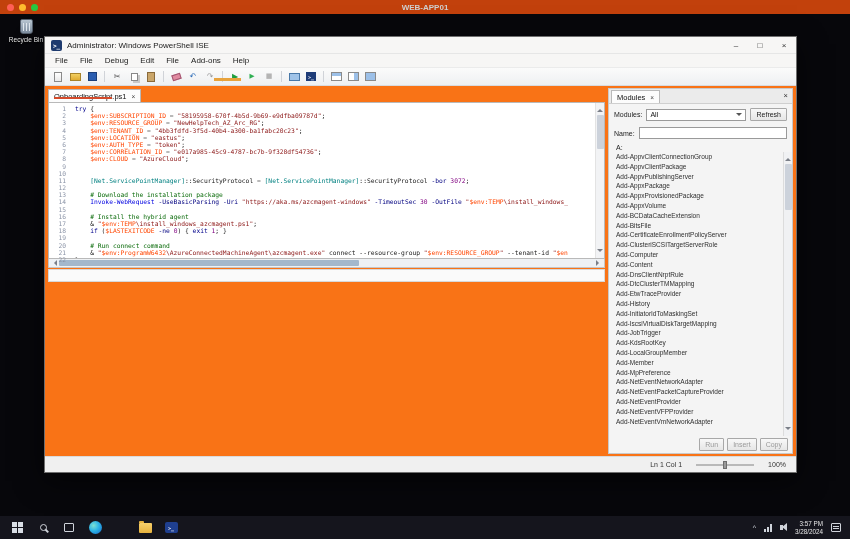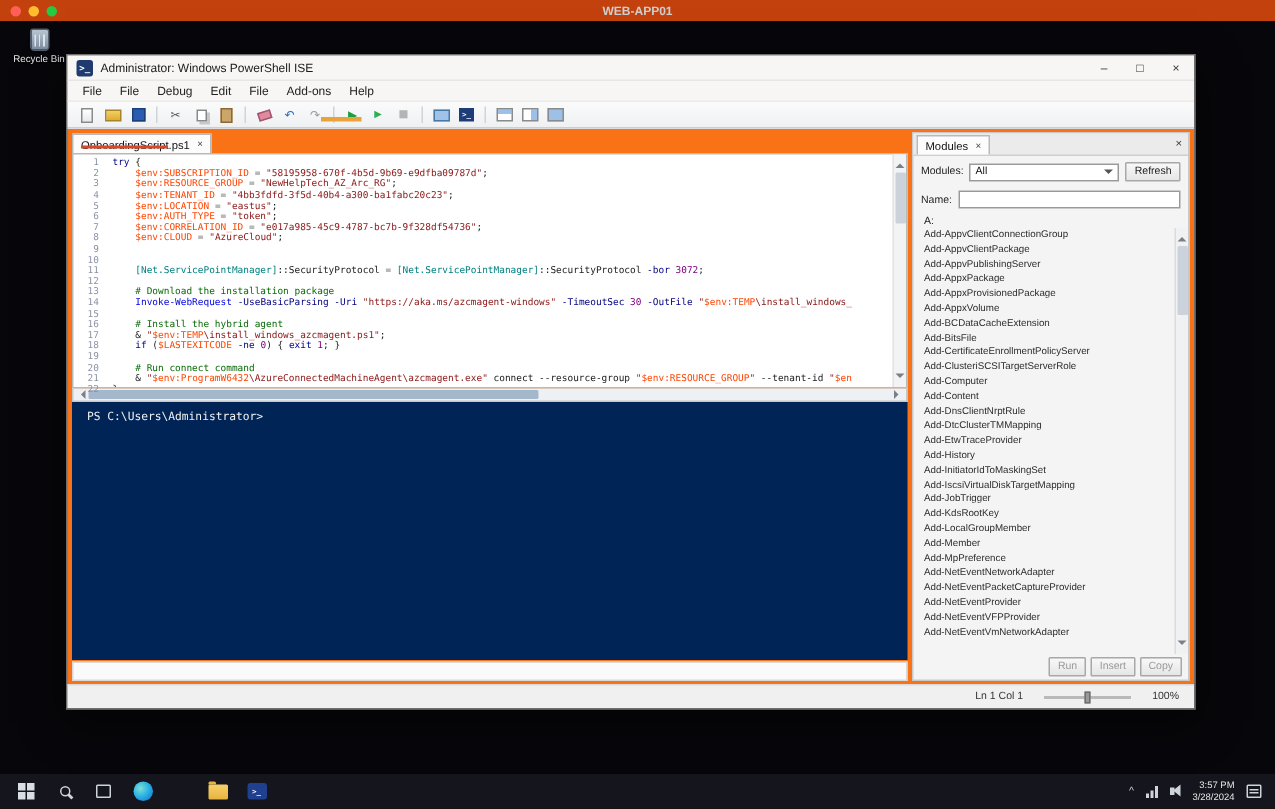--- a/index.html
+++ b/index.html
@@ -315,9 +315,6 @@
             <span class="sb-arrow arr-right"></span>
           </div>
 
-          <div class="console">
-            <span>PS C:\Users\Administrator&gt;</span>
-          </div>
 
           <div class="strip"></div>
         </div>

